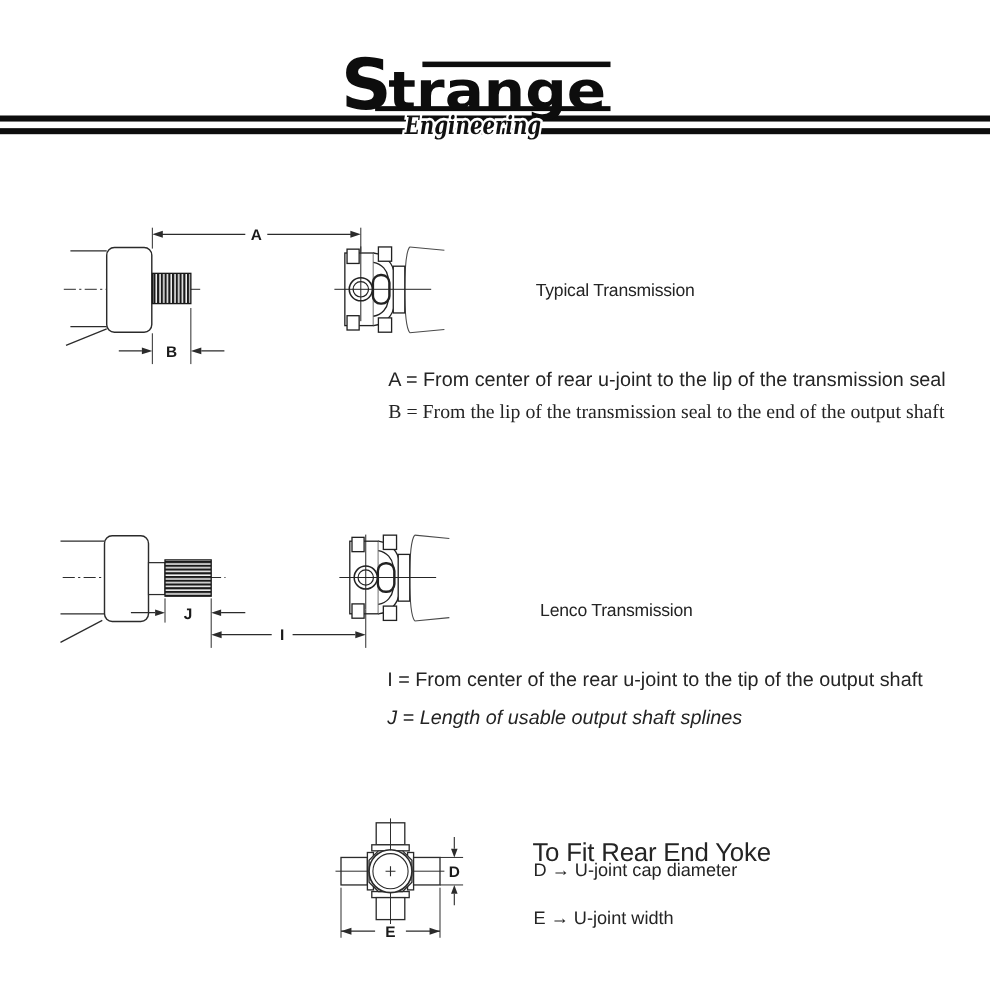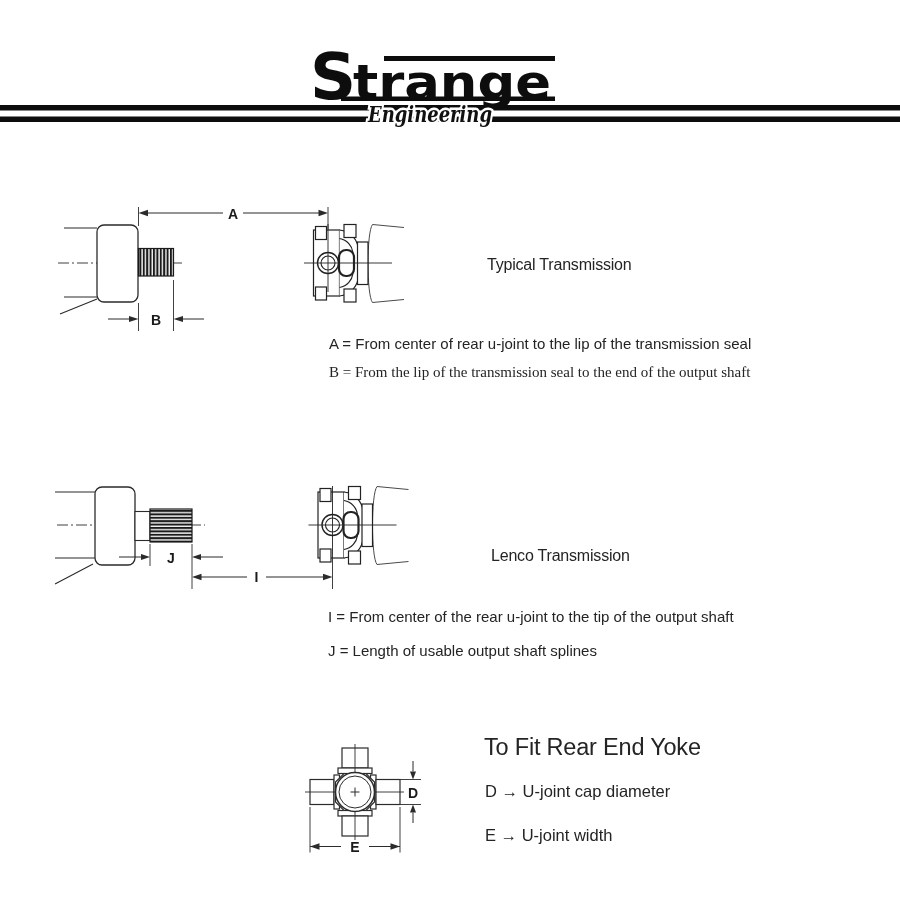--- a/index.html
+++ b/index.html
@@ -10,7 +10,7 @@
   #art{position:absolute;left:0;top:0;width:900px;height:900px;}
   .txt{position:absolute;color:#242424;white-space:nowrap;}
   .sec-title{font-size:16px;letter-spacing:-0.2px;}
-  .spec{font-size:15px;}
+  .spec{font-size:18px;margin-left:24px;}
   .spec-lg{font-size:16.5px;}
   .t3{font-size:23.5px;}
 </style>

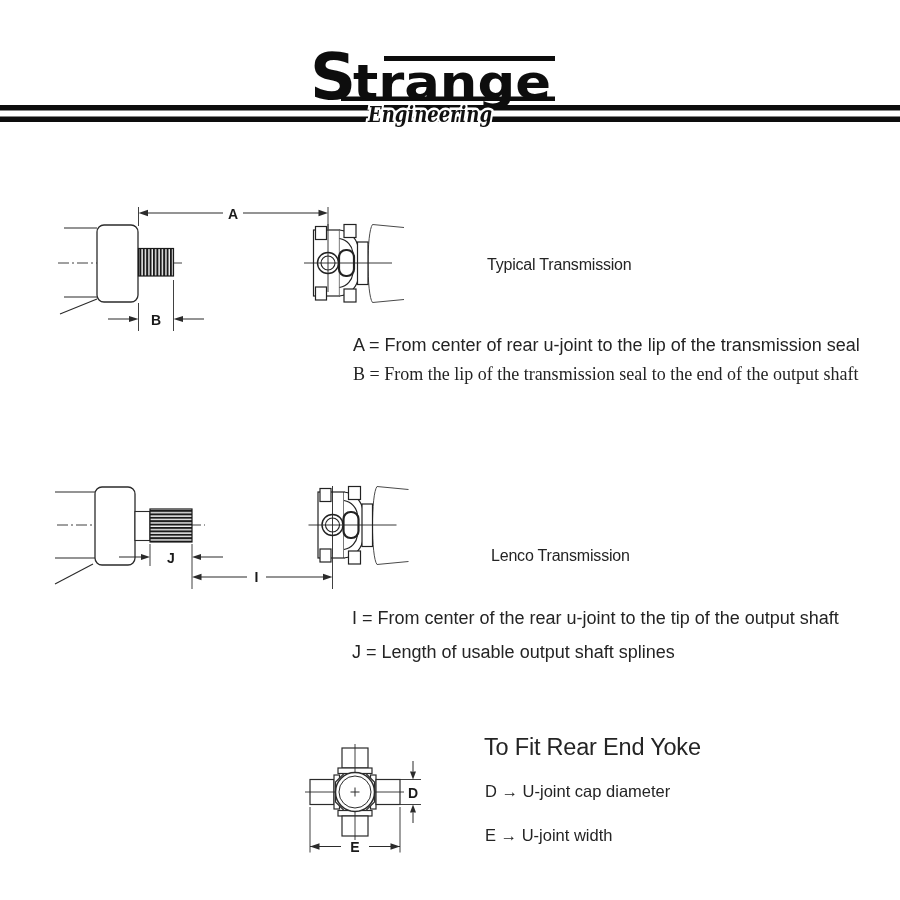--- a/index.html
+++ b/index.html
@@ -168,7 +168,7 @@
 
 <div class="txt sec-title" style="left:491px;top:547px;">Lenco Transmission</div>
 <div class="txt spec" style="left:328px;top:608px;">I = From center of the rear u-joint to the tip of the output shaft</div>
-<div class="txt spec" style="left:328px;top:642px;">J = Length of usable output shaft splines</div>
+<div class="txt spec" style="left:328px;top:642px;font-style:italic;">J = Length of usable output shaft splines</div>
 
 <div class="txt sec-title t3" style="left:484px;top:734px;">To Fit Rear End Yoke</div>
 <div class="txt spec-lg" style="left:485px;top:782px;">D → U-joint cap diameter</div>

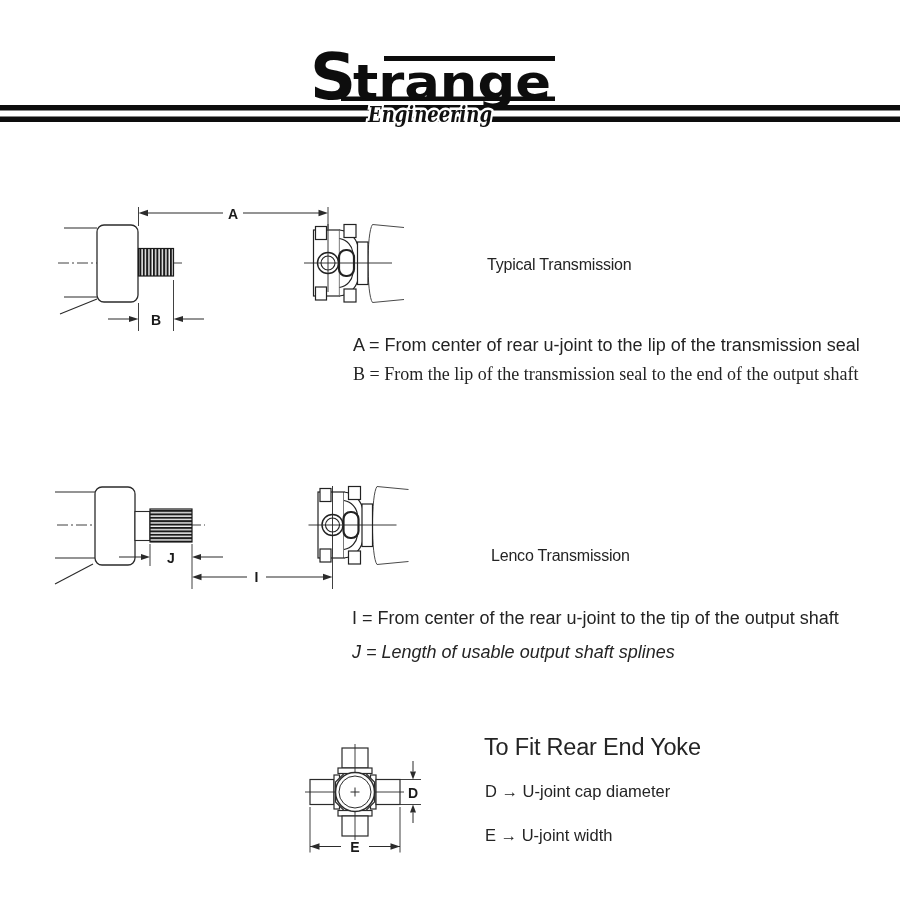--- a/index.html
+++ b/index.html
@@ -12,7 +12,7 @@
   .sec-title{font-size:16px;letter-spacing:-0.2px;}
   .spec{font-size:18px;margin-left:24px;}
   .spec-lg{font-size:16.5px;}
-  .t3{font-size:23.5px;}
+  .t3{font-size:23.5px;margin-top:28px;}
 </style>
 </head>
 <body>

